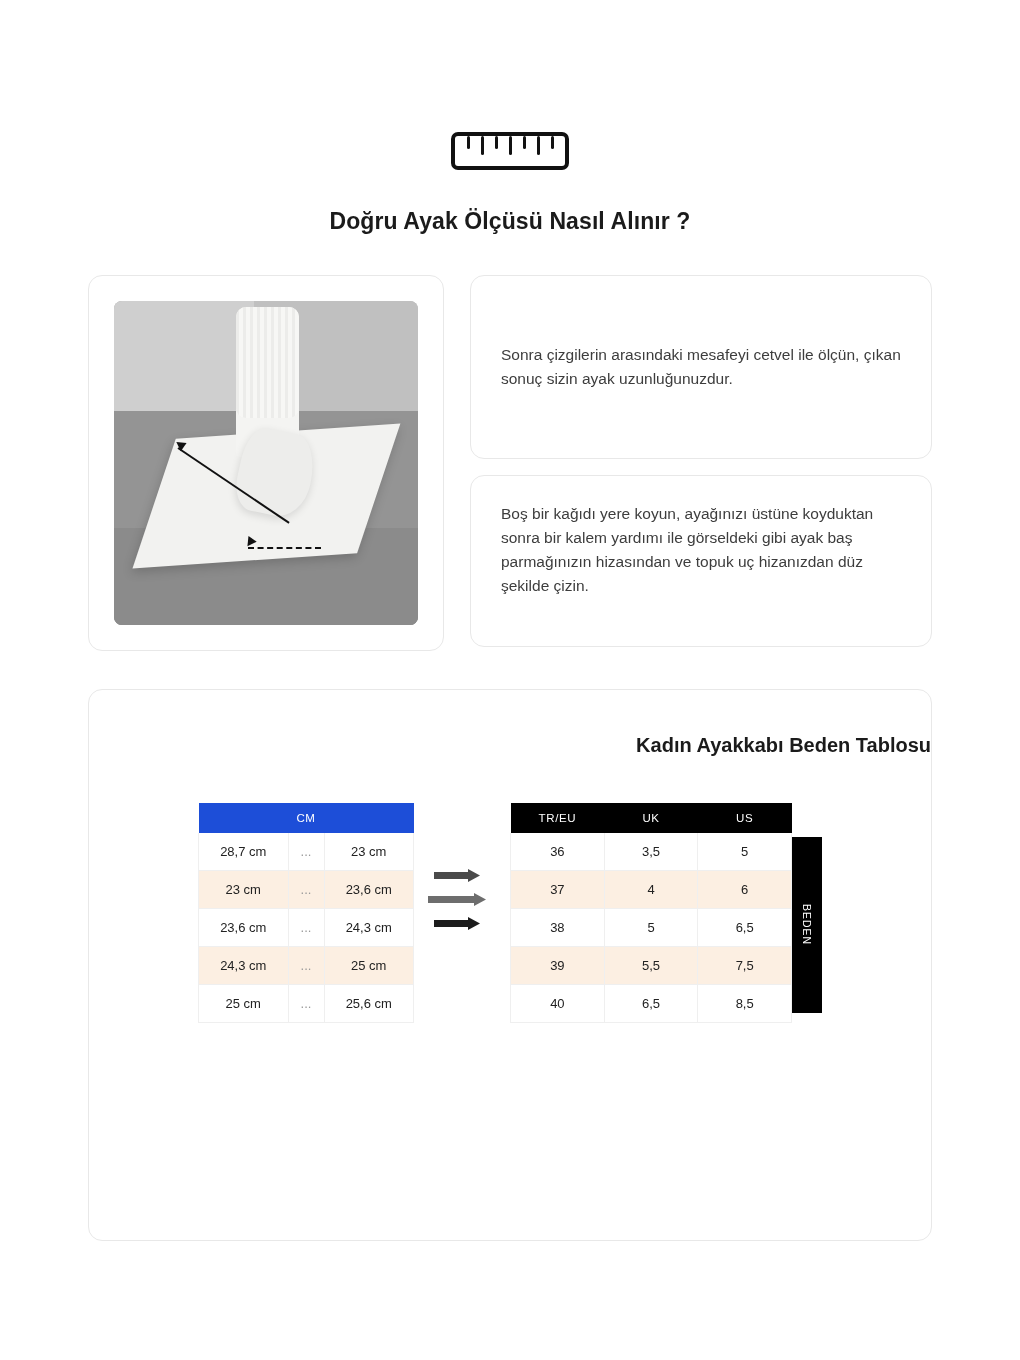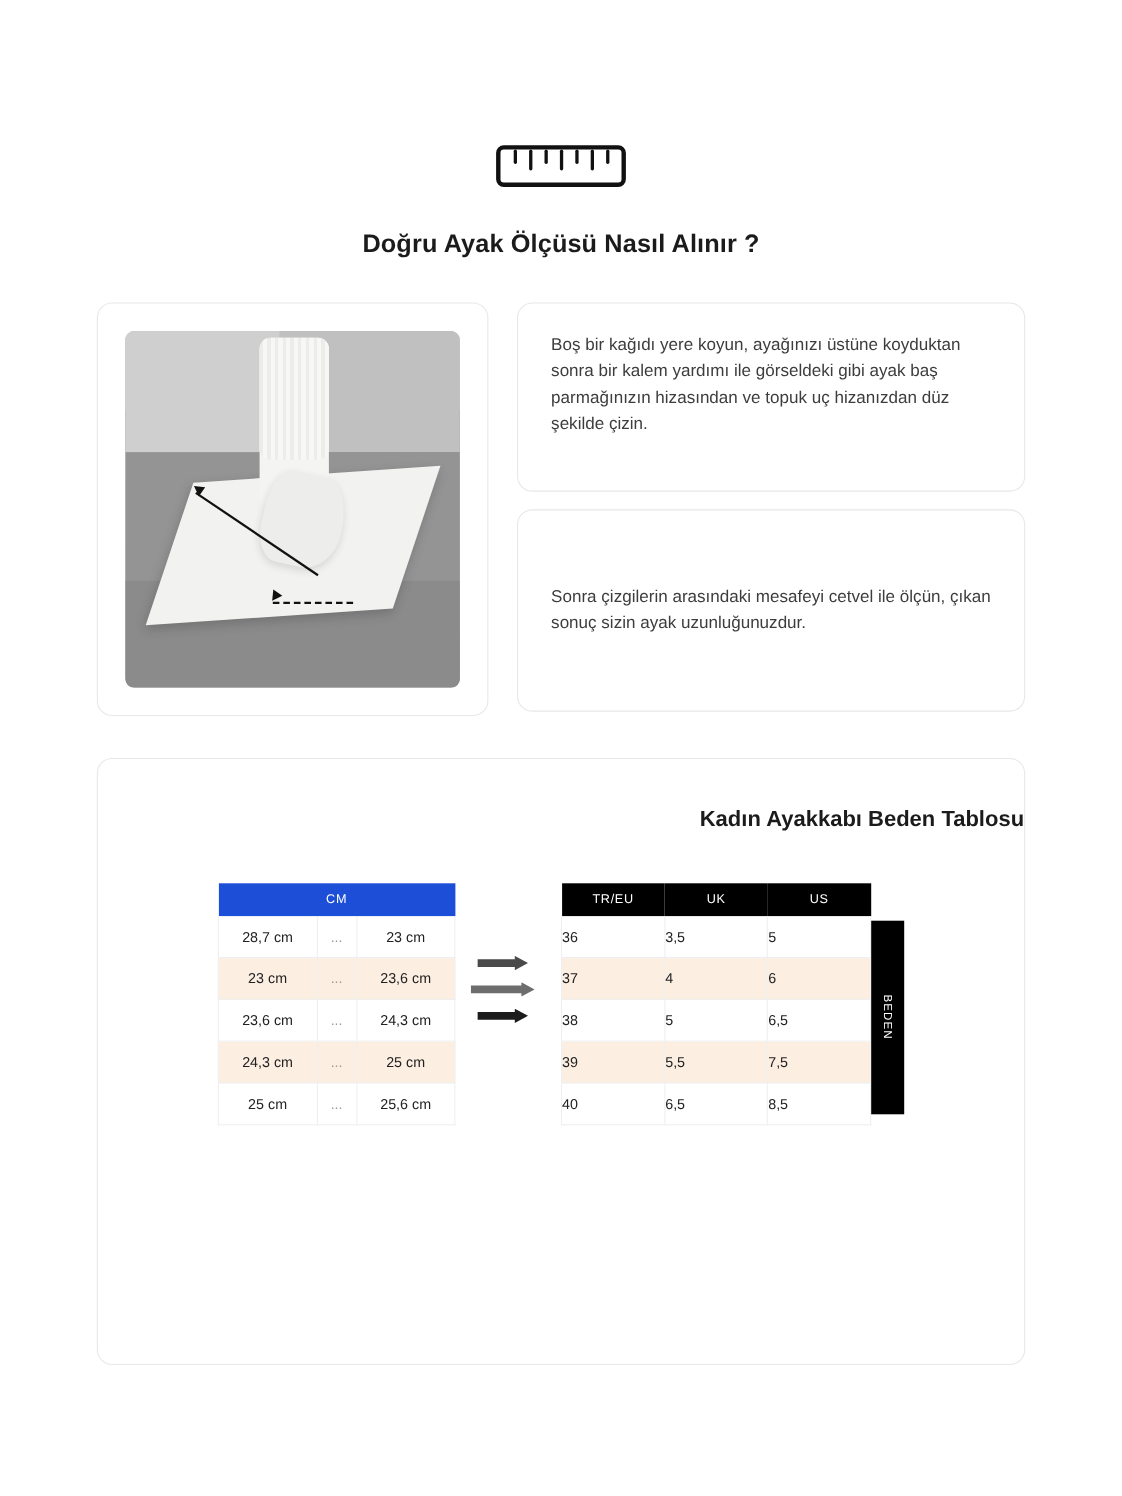--- a/index.html
+++ b/index.html
@@ -325,11 +325,11 @@
     </div>
 
     <div class="steps">
+      <div class="card step-card second">
+        <span>Sonra çizgilerin arasındaki mesafeyi cetvel ile ölçün, çıkan sonuç sizin ayak uzunluğunuzdur.</span>
+      </div>
       <div class="card step-card first">
         <span>Boş bir kağıdı yere koyun, ayağınızı üstüne koyduktan sonra bir kalem yardımı ile görseldeki gibi ayak baş parmağınızın hizasından ve topuk uç hizanızdan düz şekilde çizin.</span>
-      </div>
-      <div class="card step-card second">
-        <span>Sonra çizgilerin arasındaki mesafeyi cetvel ile ölçün, çıkan sonuç sizin ayak uzunluğunuzdur.</span>
       </div>
     </div>
   </div>

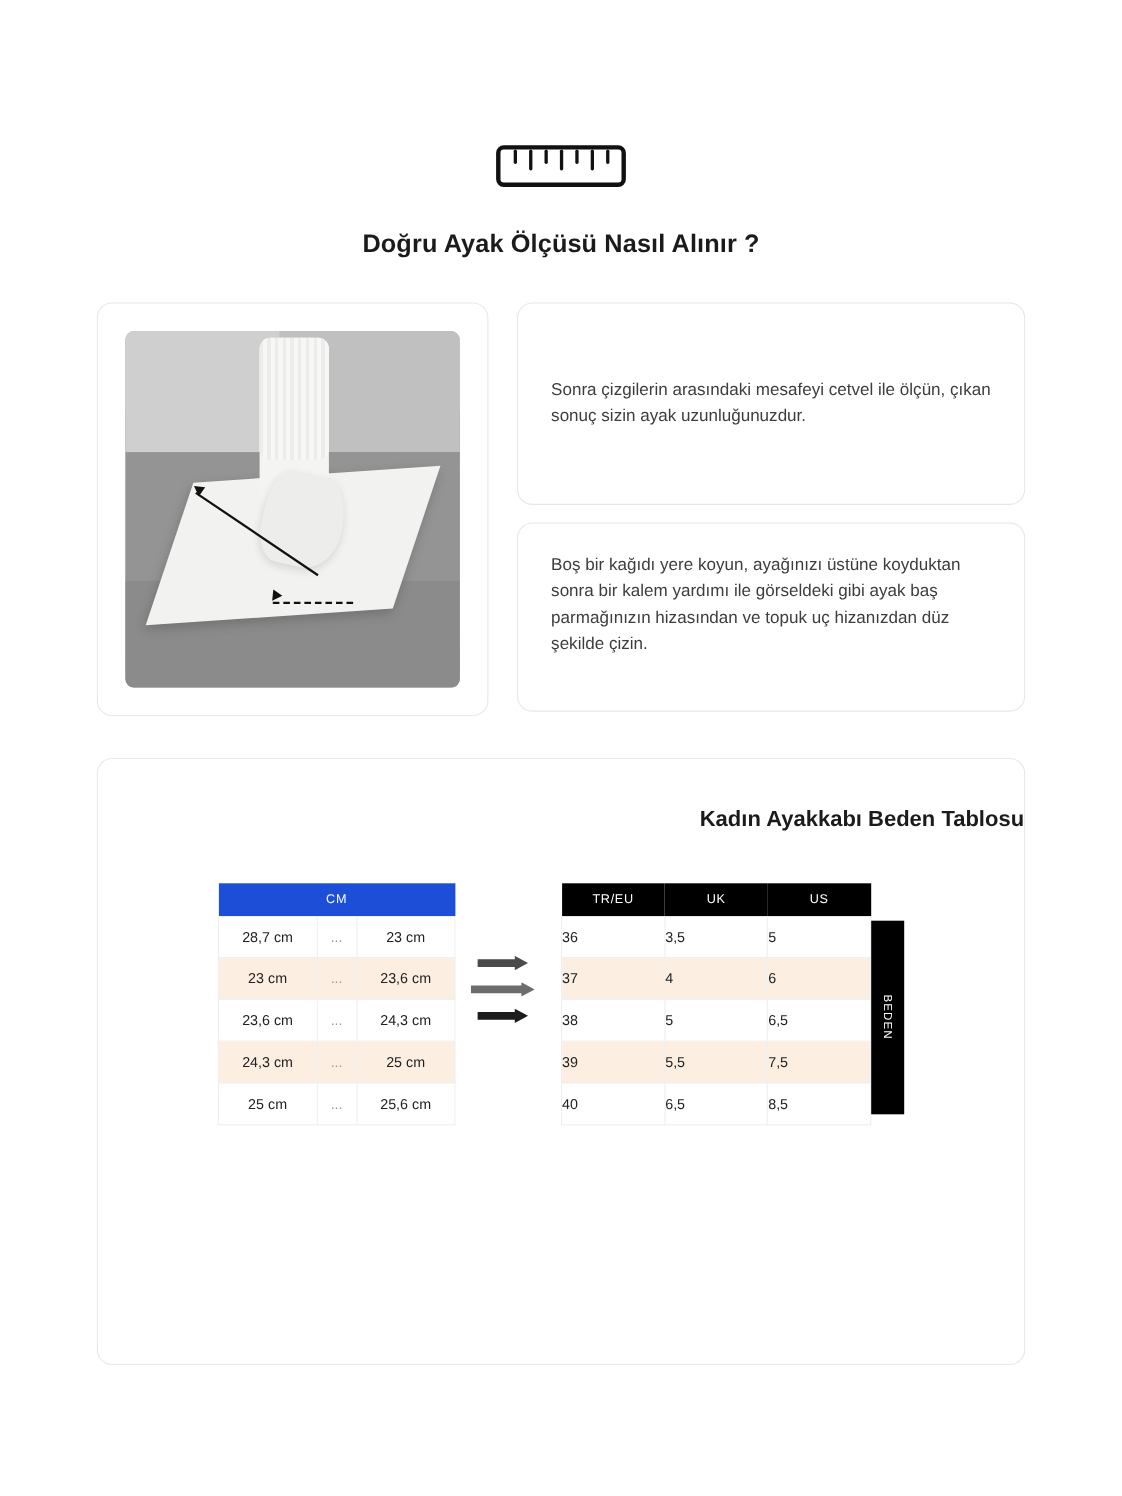--- a/index.html
+++ b/index.html
@@ -264,6 +264,7 @@
     border: 1px solid #efefef;
     border-top: none;
     font-size: 13px;
+    text-align: center;
     padding: 11px 0;
     color: #222;
     background: #fff;

